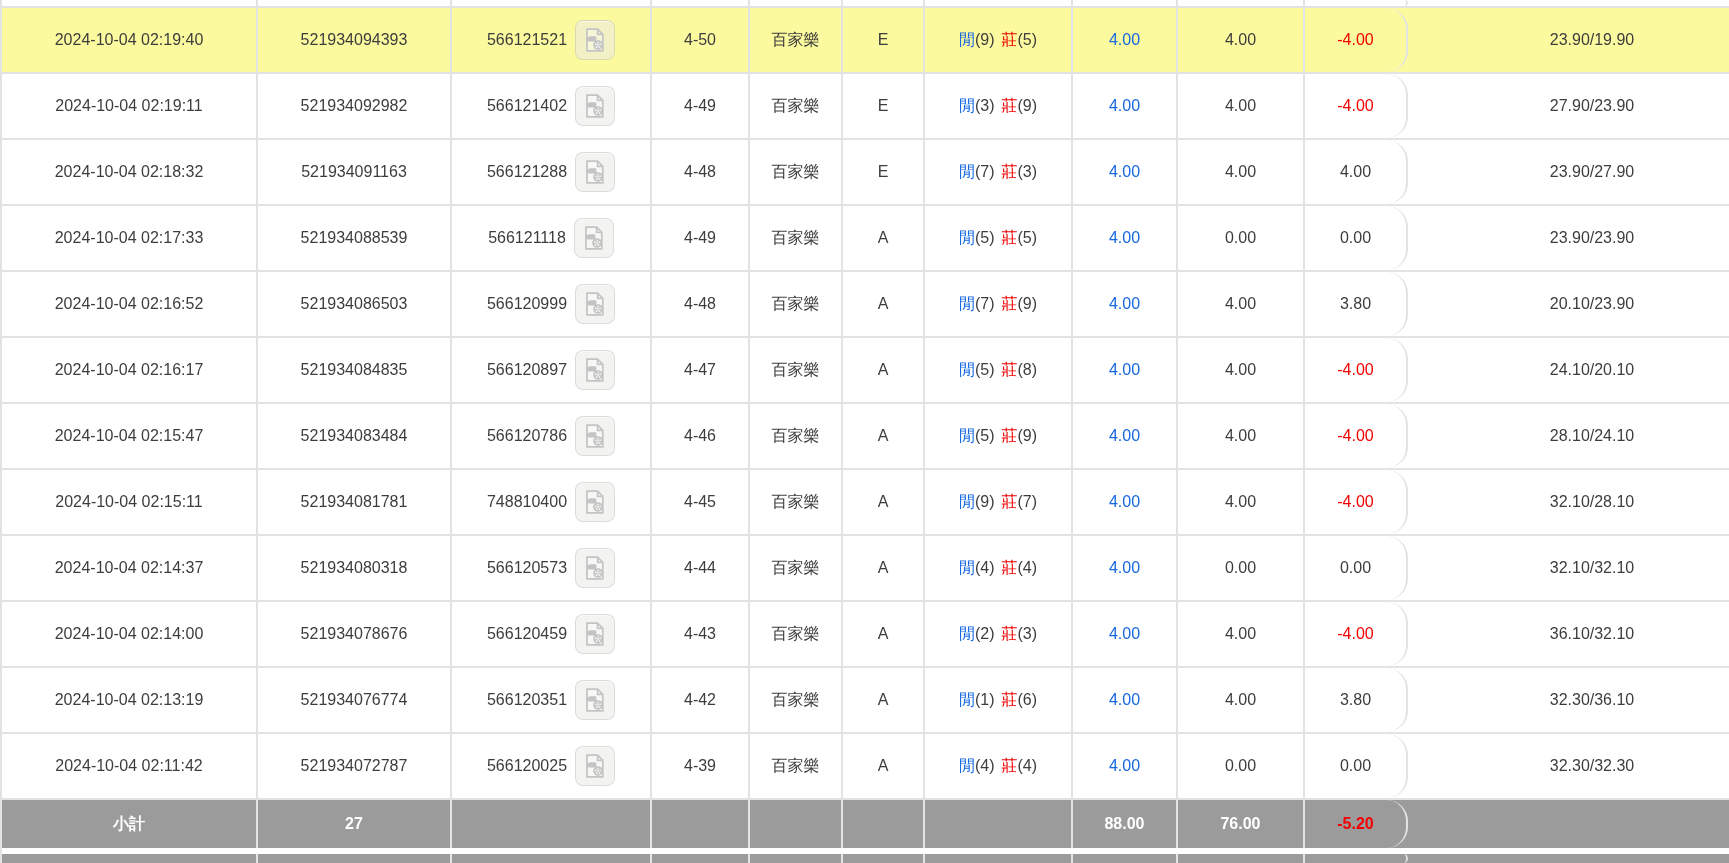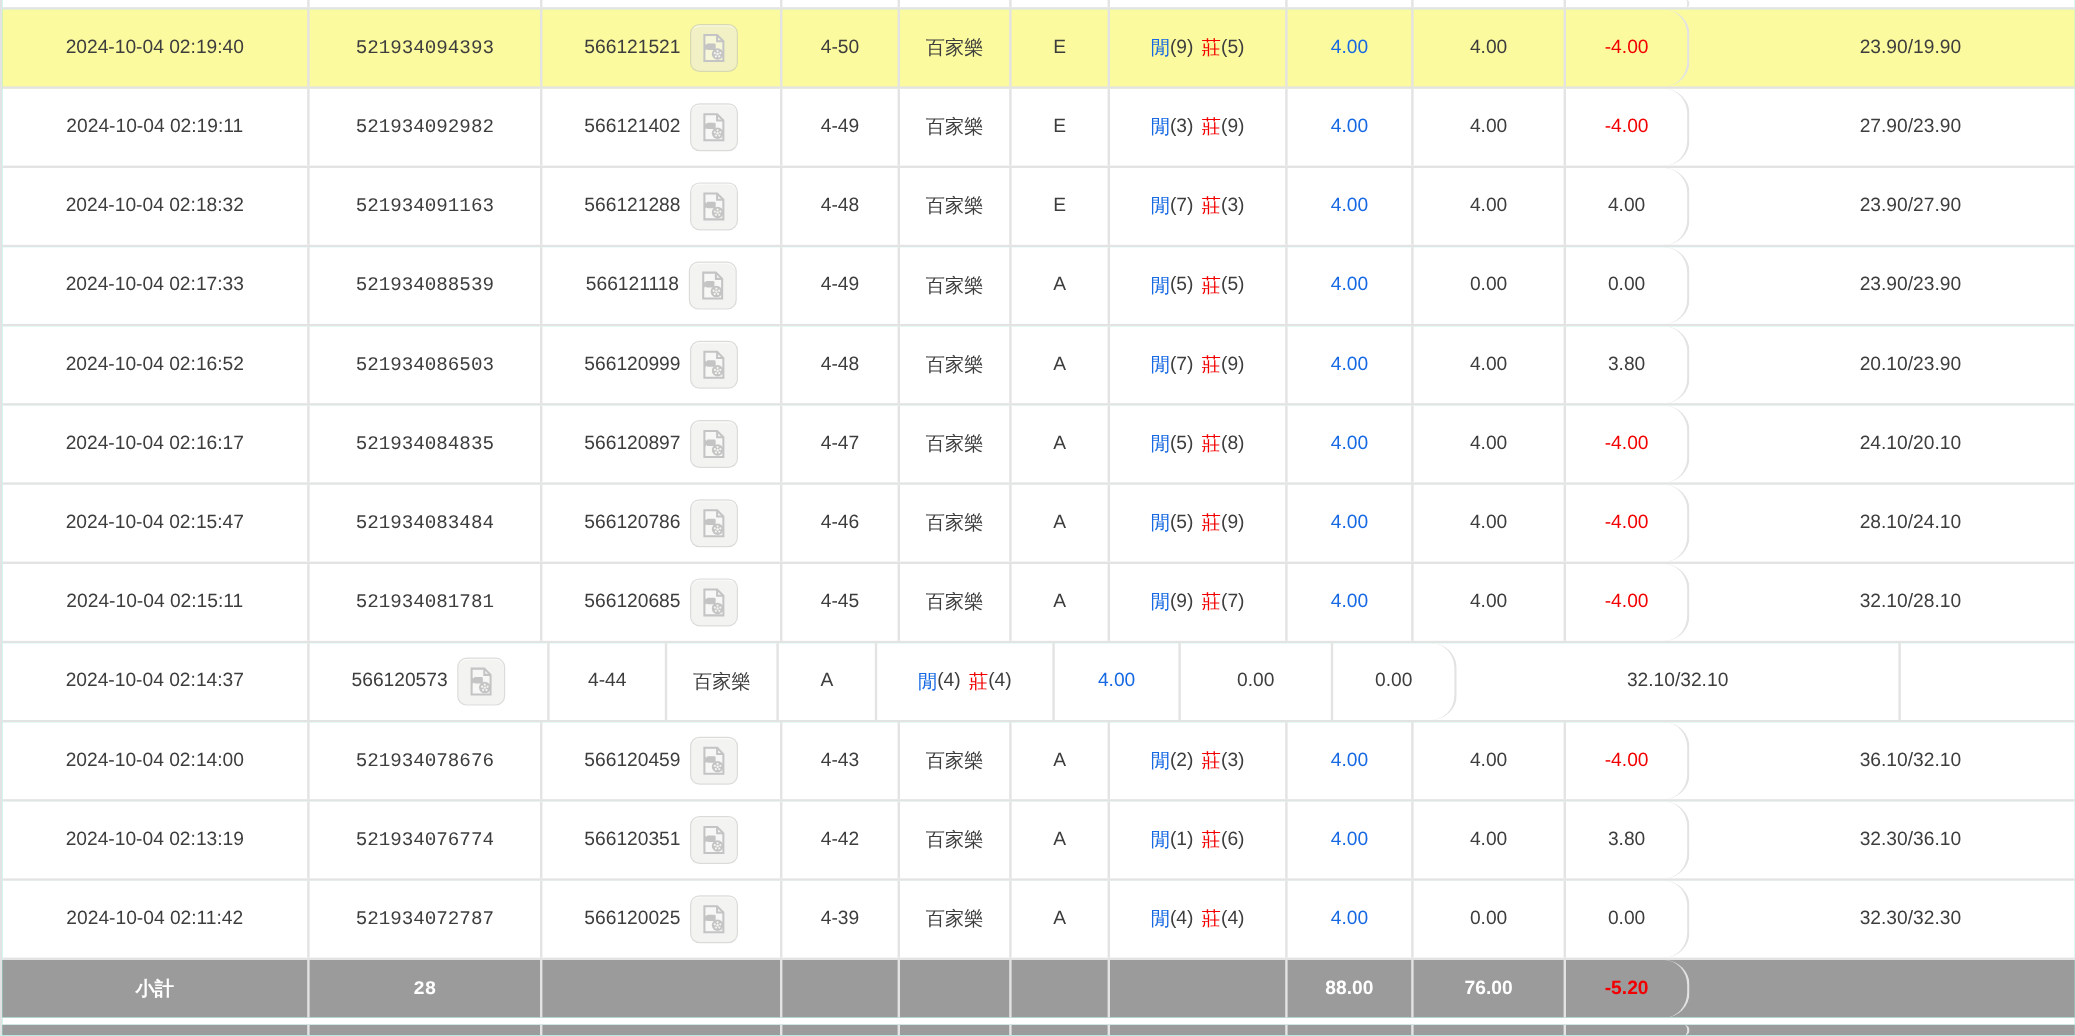--- a/index.html
+++ b/index.html
@@ -33,7 +33,7 @@
     font-size:16px;white-space:nowrap;overflow:hidden;
   }
   .c1{width:256px;}  
-  .c2{width:194px;font-family:Liberation Mono, monospace;}  
+  .c2{width:194px;}  
   .c3{width:200px;}  
   .c4{width:98px;}   
   .c5{width:93px;}  

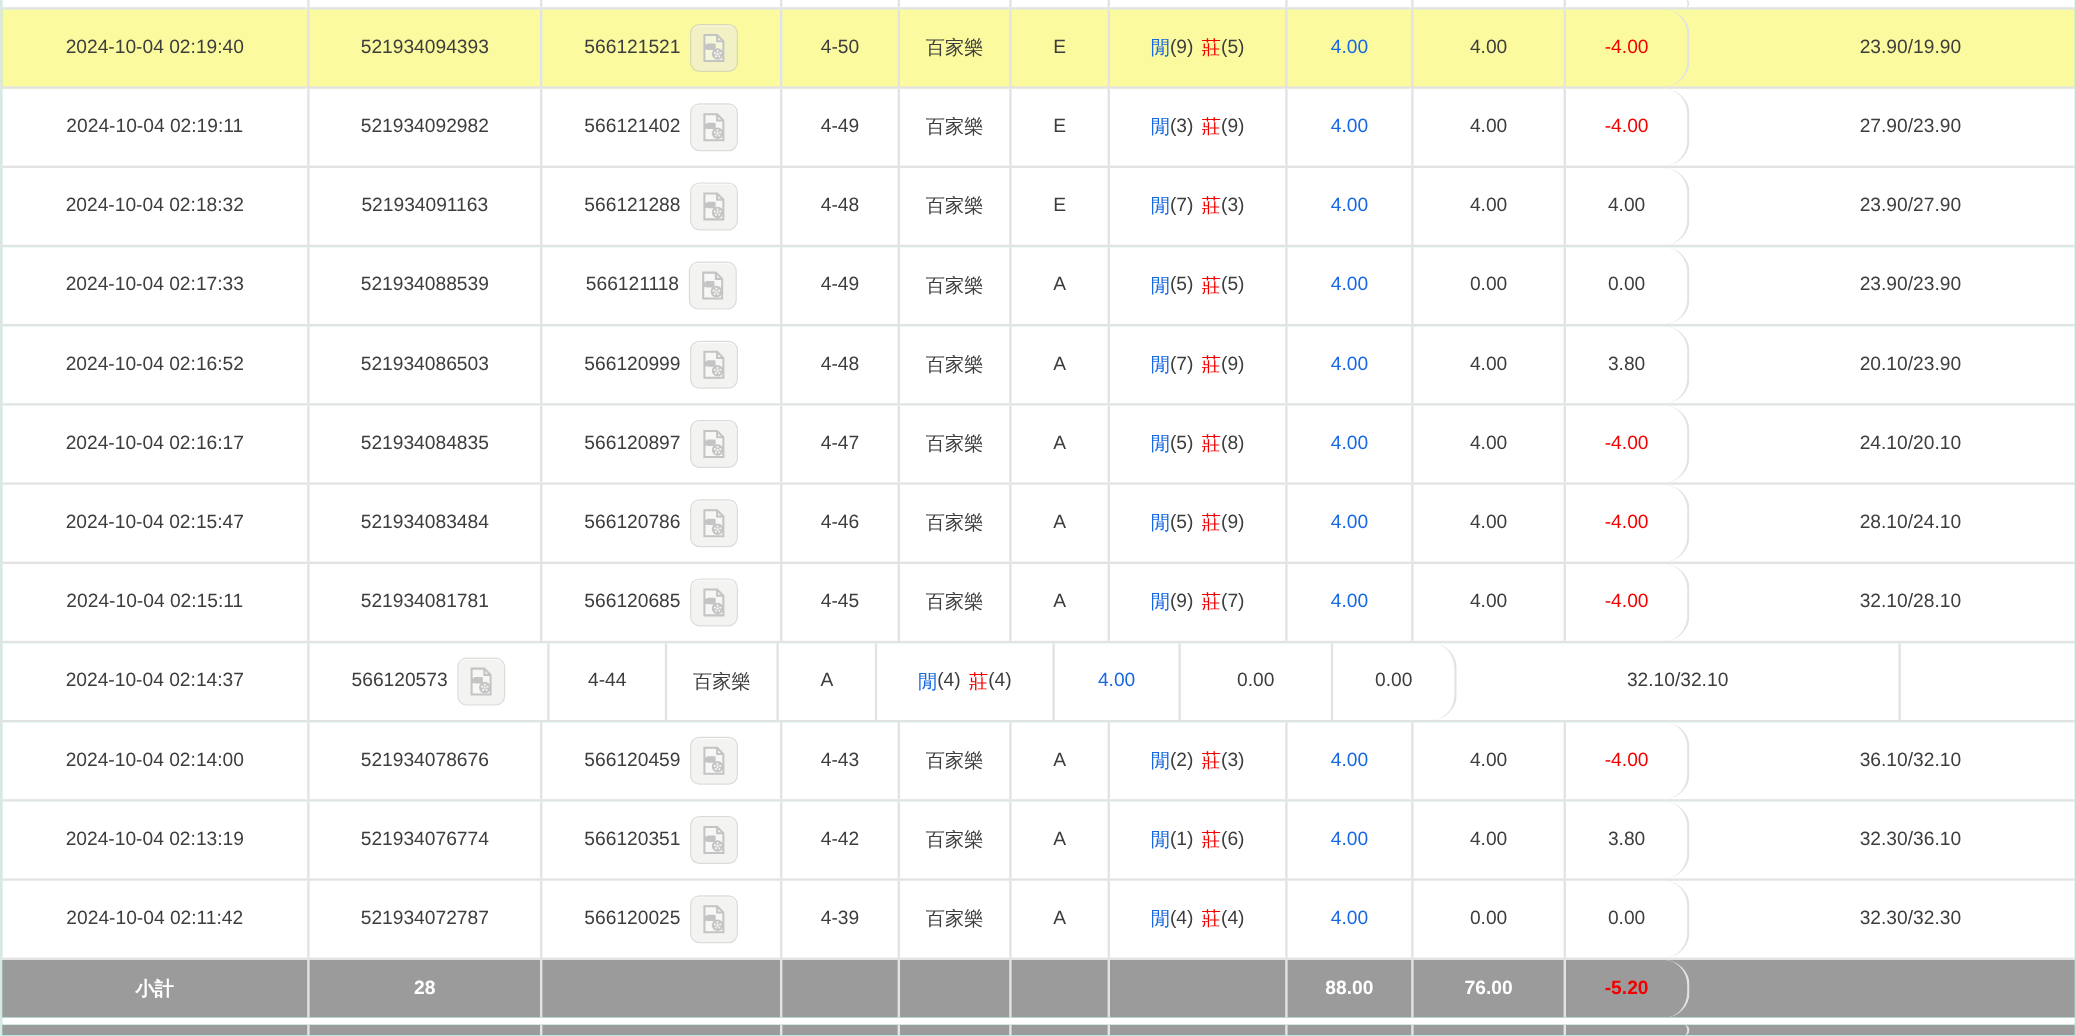--- a/index.html
+++ b/index.html
@@ -356,7 +356,7 @@
     <div class="cell c1">2024-10-04 02:15:11</div>
     <div class="cell c2">521934081781</div>
     <div class="cell c3">
-      <span>566120685</span>
+      <span>748810400</span>
       <span class="vid-btn">
         <svg width="26" height="26" viewBox="0 0 26 26" aria-hidden="true">
           <path d="M5 2.2 h10.6 l5.2 5.2 v16.4 H5 Z" fill="#ffffff" fill-opacity="0.35" stroke="#c4c4c4" stroke-width="1.7"></path>

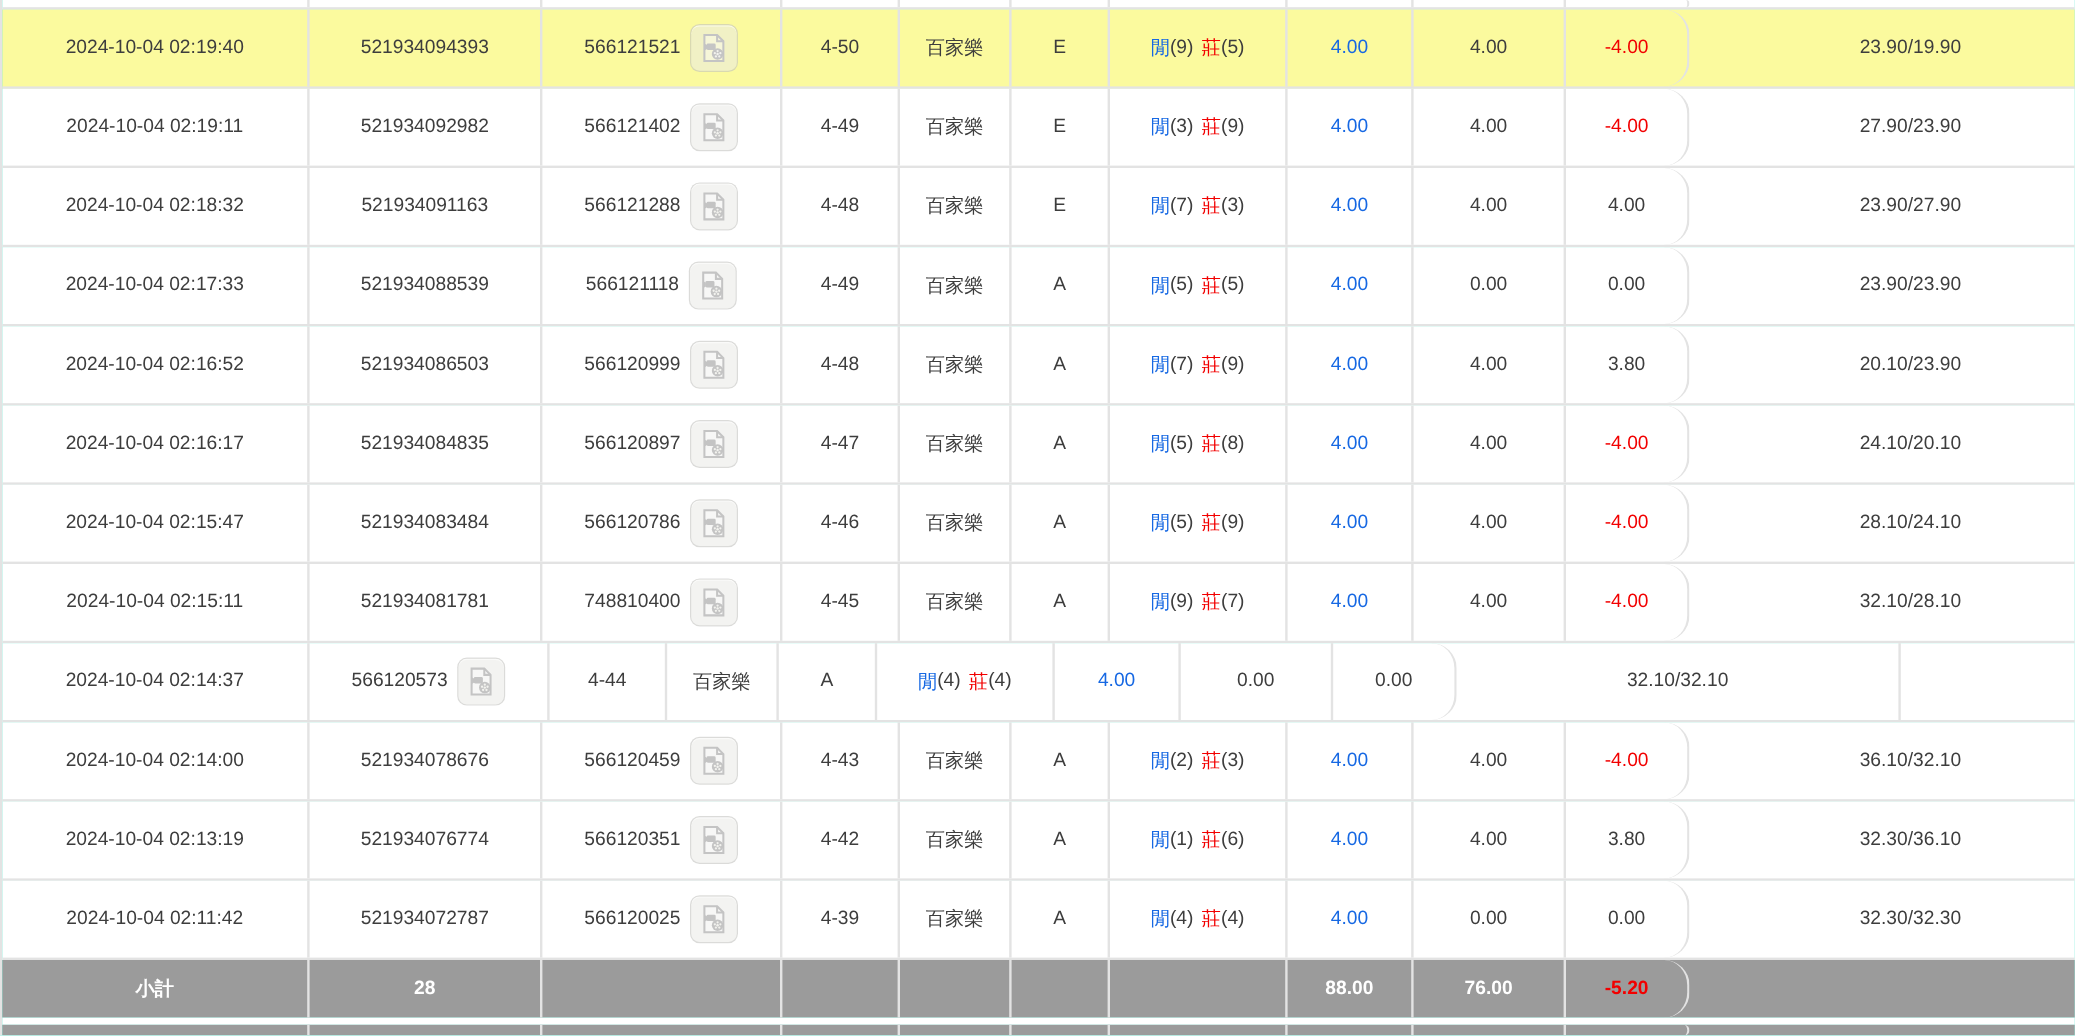--- a/index.html
+++ b/index.html
@@ -393,6 +393,7 @@
 
   <div class="row">
     <div class="cell c1">2024-10-04 02:14:37</div>
+    <div class="cell c2">521934080318</div>
     <div class="cell c3">
       <span>566120573</span>
       <span class="vid-btn">

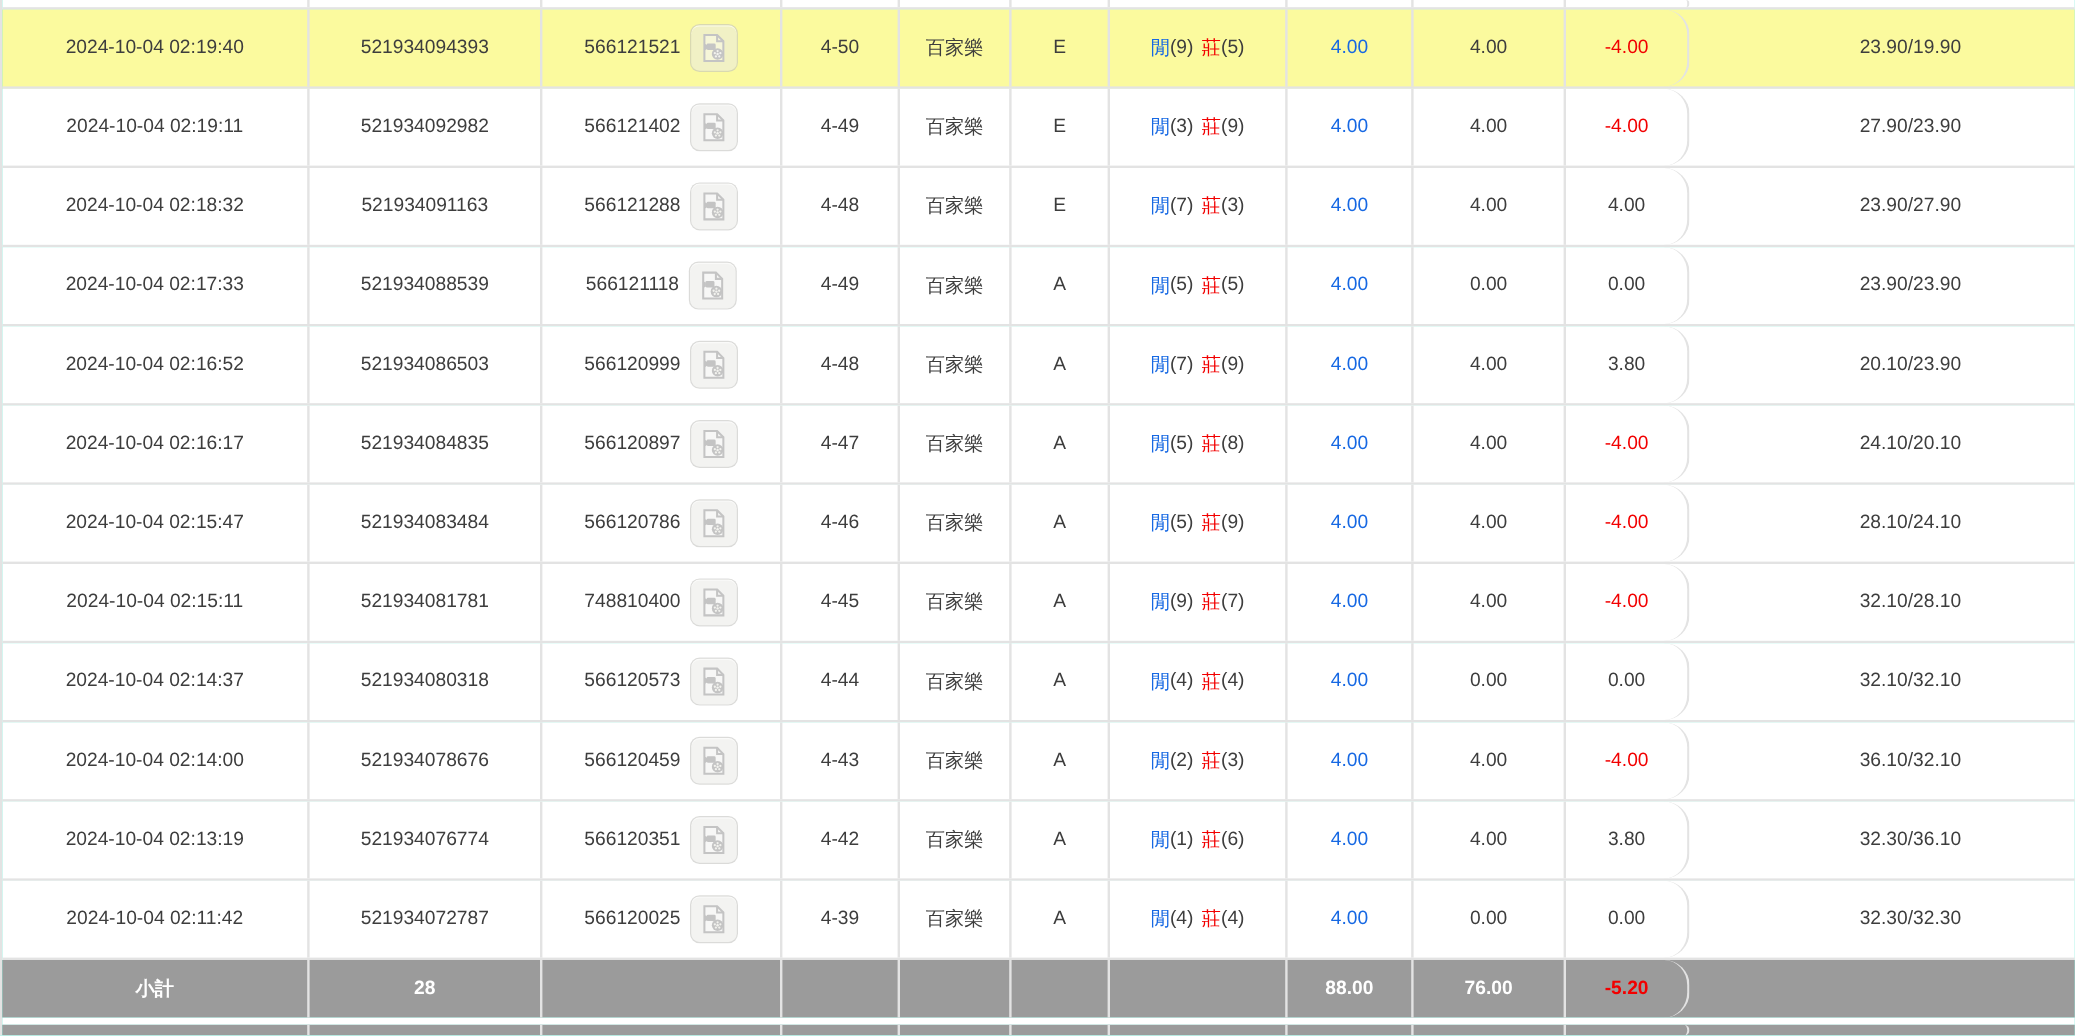--- a/index.html
+++ b/index.html
@@ -550,7 +550,7 @@
 
     <div class="row summary">
       <div class="cell c1">小計</div>
-      <div class="cell c2">28</div>
+      <div class="cell c2">27</div>
       <div class="cell c3"></div>
       <div class="cell c4"></div>
       <div class="cell c5"></div>

